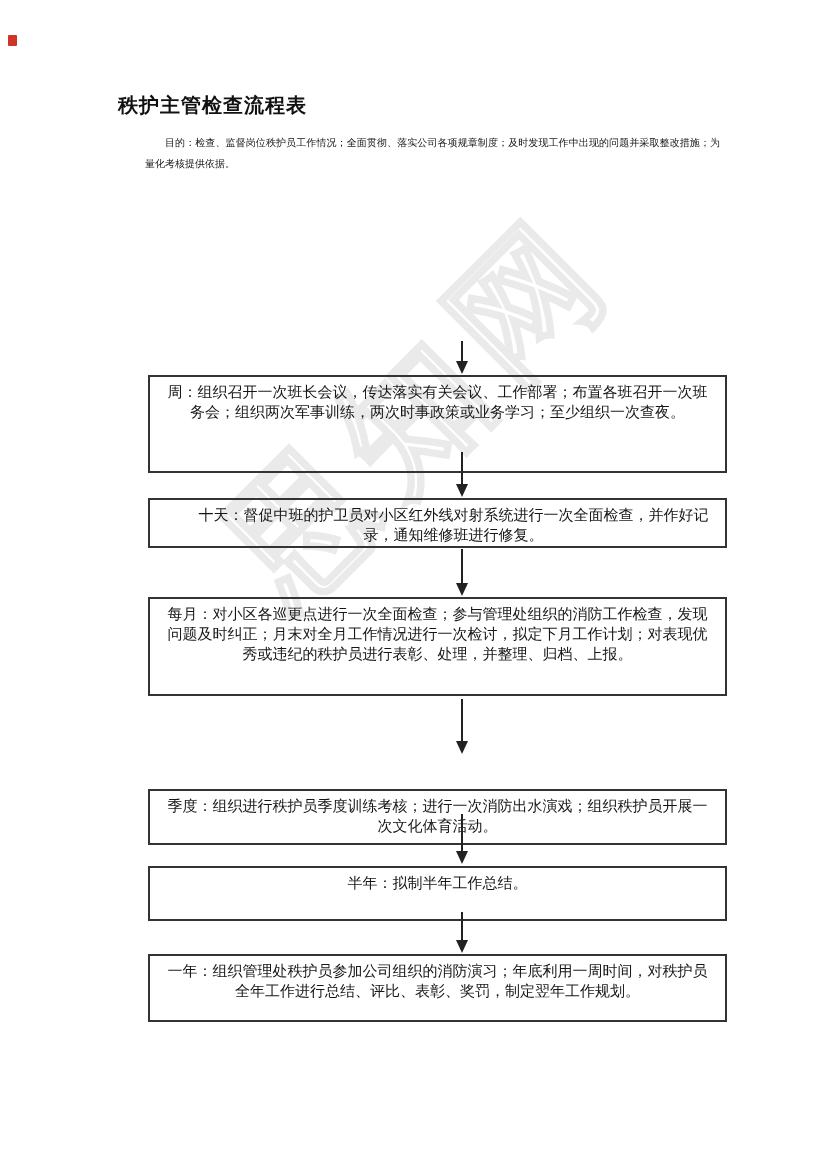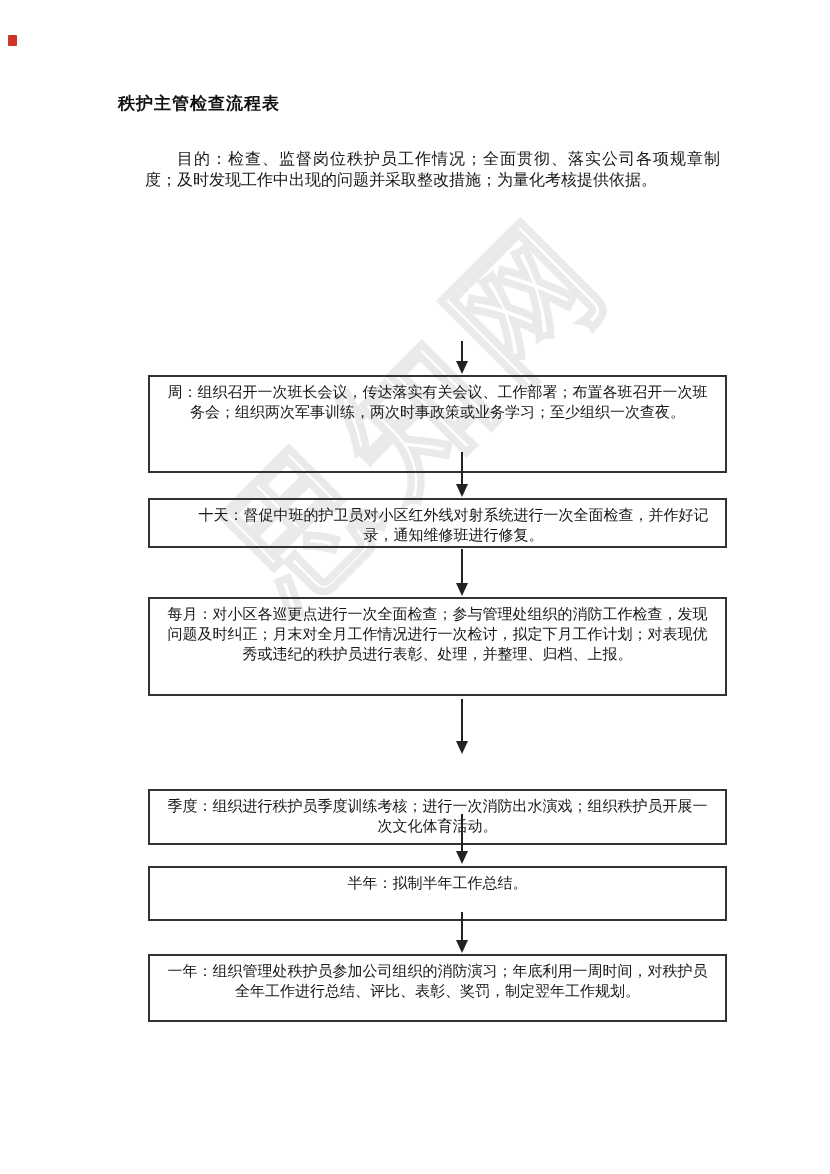--- a/index.html
+++ b/index.html
@@ -27,7 +27,7 @@
     position: absolute;
     left: 118px;
     top: 92px;
-    font-size: 17px;
+    font-size: 20px;
     font-weight: bold;
     color: #111111;
     letter-spacing: 1px;

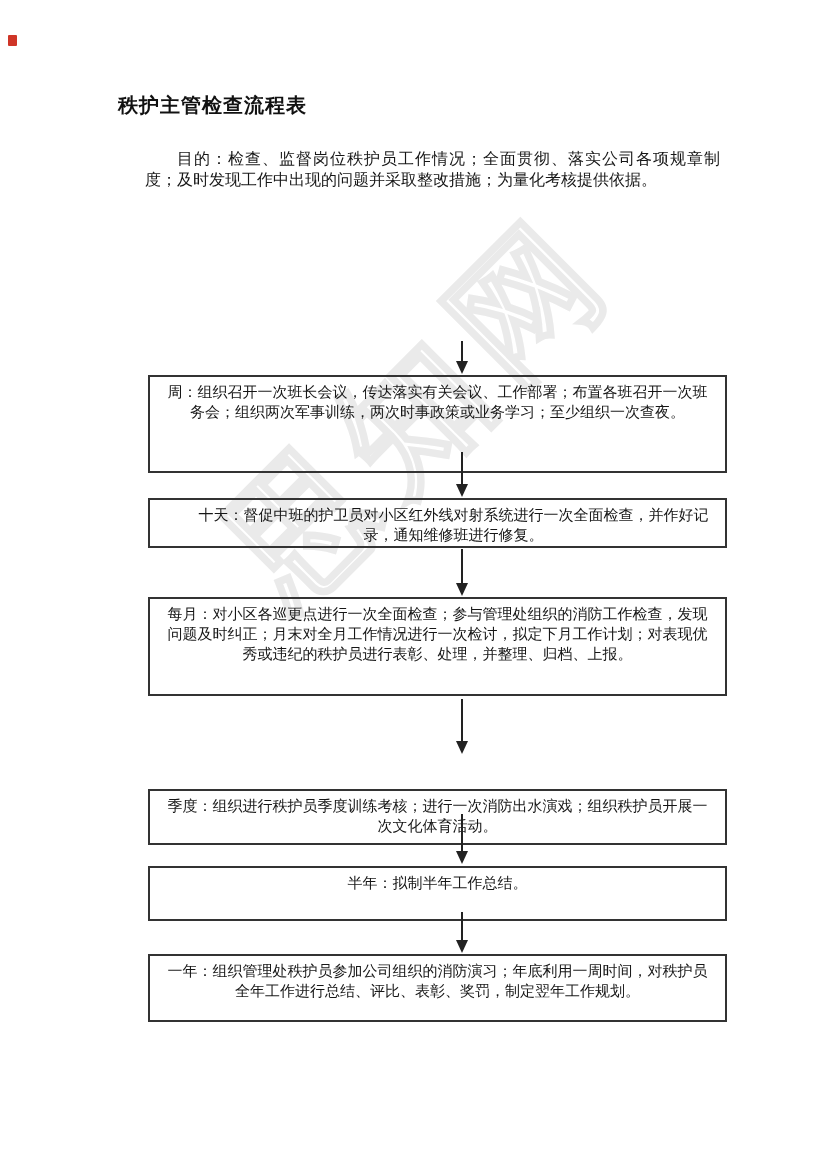--- a/index.html
+++ b/index.html
@@ -36,9 +36,9 @@
   .purpose {
     position: absolute;
     left: 145px;
-    top: 148px;
+    top: 132px;
     width: 575px;
-    font-size: 16px;
+    font-size: 10px;
     line-height: 21px;
     text-indent: 2em;
     text-align: justify;

